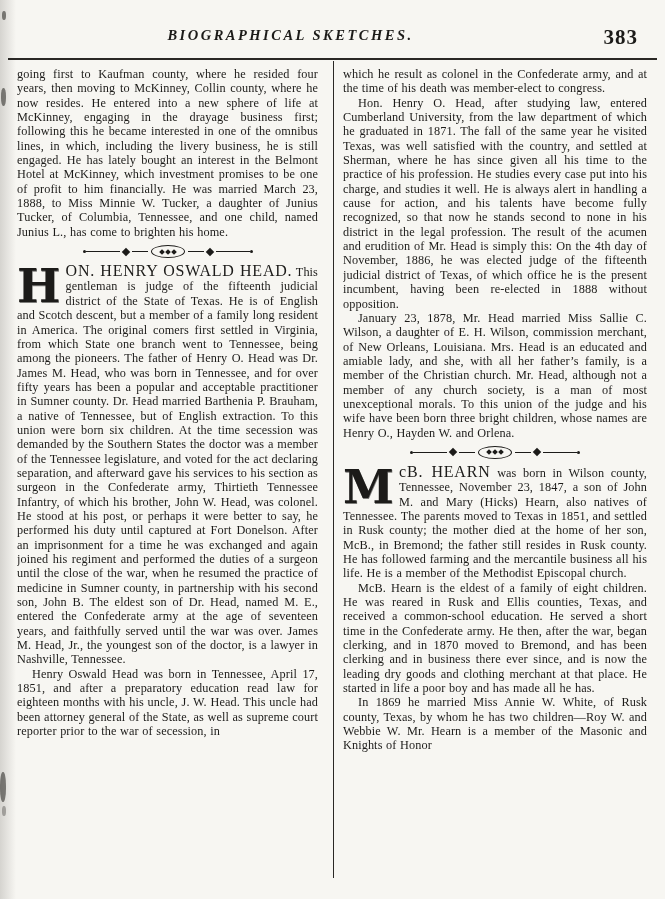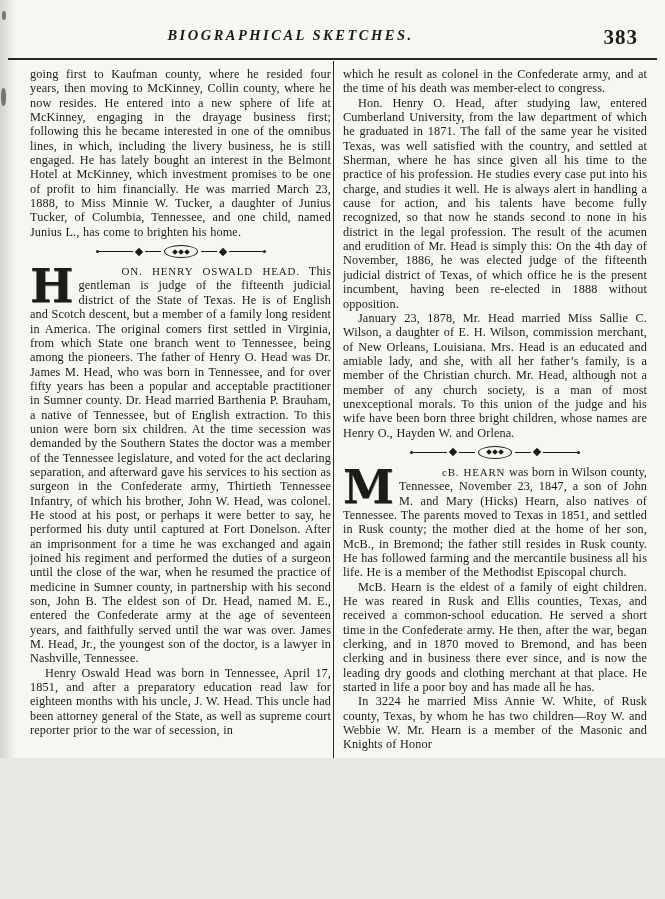--- a/index.html
+++ b/index.html
@@ -11,7 +11,7 @@
   body{background:#e9e8e4;}
   .page{
     position:relative;
-    width:665px;height:758px;
+    width:665px;height:899px;
     background:var(--paper);
     overflow:hidden;
     font-family:"Liberation Serif","DejaVu Serif",serif;

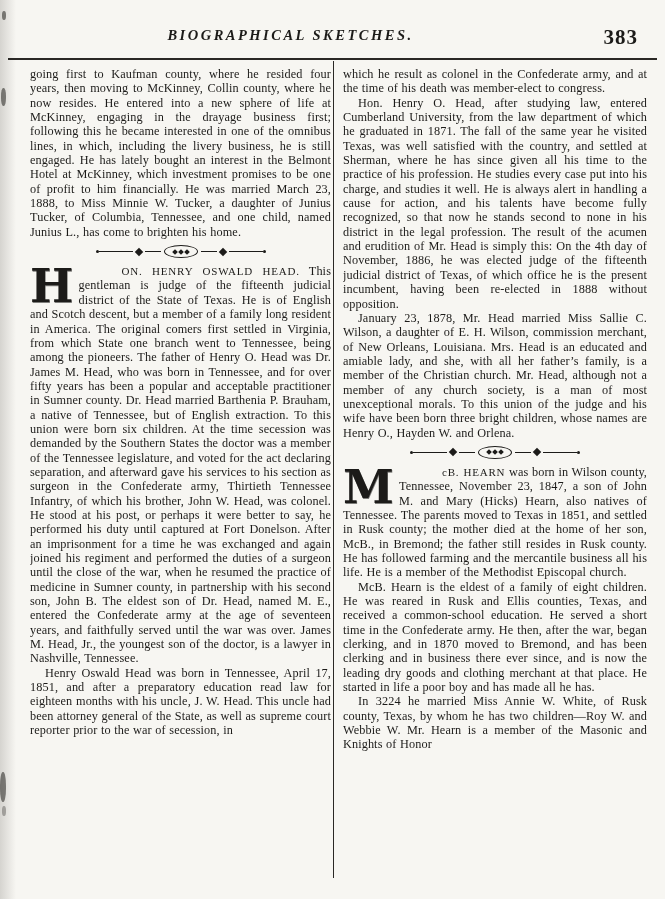--- a/index.html
+++ b/index.html
@@ -59,7 +59,7 @@
     letter-spacing:0.1px;
     word-spacing:0.4px;
   }
-  .column.left{left:30px;width:301px;}
+  .column.left{left:17px;width:301px;}
   .column.right{left:343px;width:304px;}
   .column p{margin:0;padding:0;}
   p.indent{text-indent:15px;}

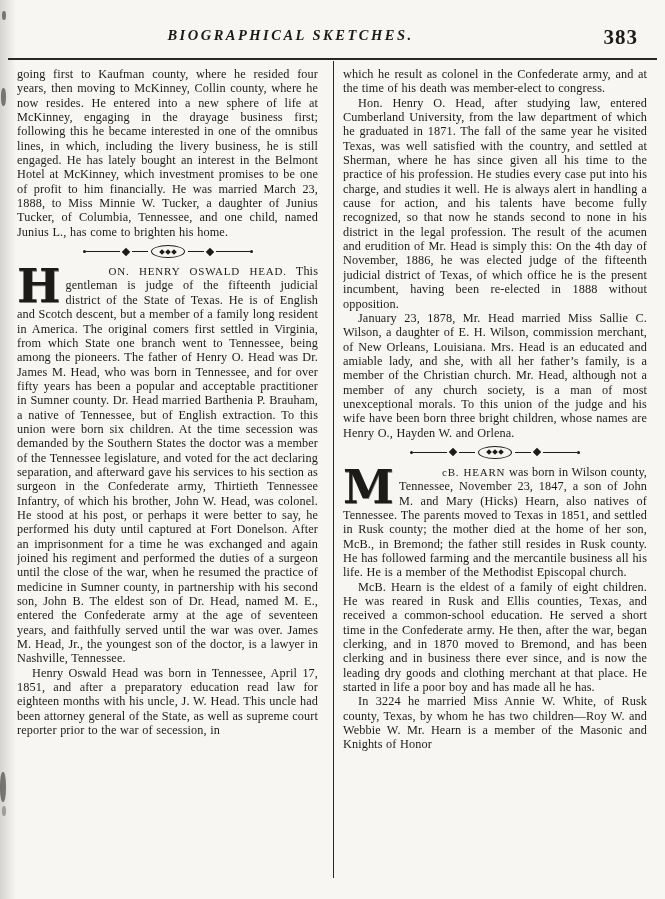--- a/index.html
+++ b/index.html
@@ -75,9 +75,8 @@
     text-shadow:0.5px 0.5px 0 rgba(28,27,25,0.55);
   }
   .opening-caps{
-    font-size:11px;
+    font-size:16px;
     letter-spacing:0.8px;
-    margin-left:43px;
   }
 
   

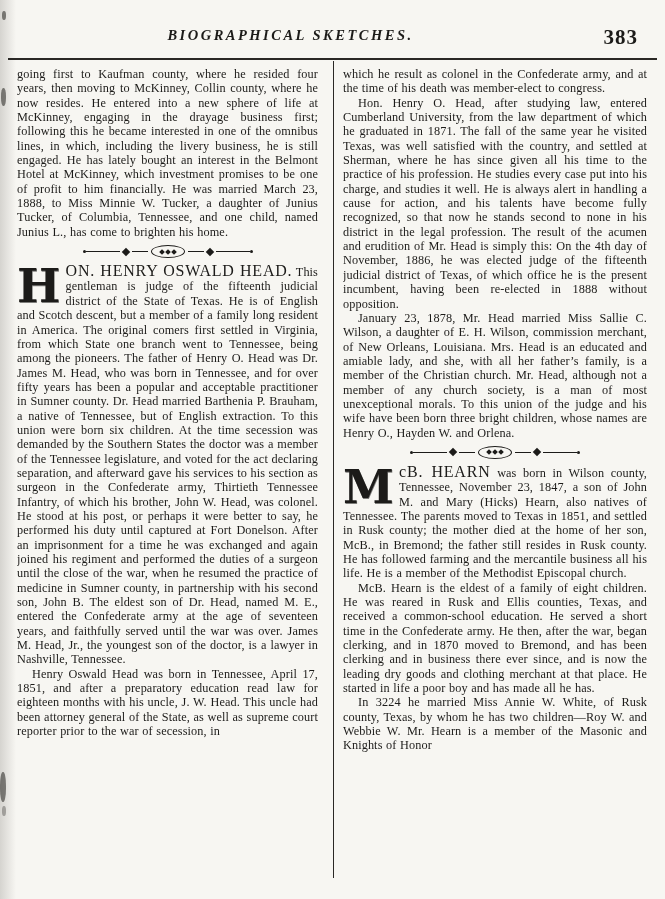--- a/index.html
+++ b/index.html
@@ -160,7 +160,7 @@
     <p class="dropcap-para"><span class="dropcap">M</span><span class="opening-caps">cB. HEARN</span><span> was born in Wilson county, Tennessee, November 23, 1847, a son of John M. and Mary (Hicks) Hearn, also natives of Tennessee. The parents moved to Texas in 1851, and settled in Rusk county; the mother died at the home of her son, McB., in Bremond; the father still resides in Rusk county. He has followed farming and the mercantile business all his life. He is a member of the Methodist Episcopal church.</span></p>
 
     <p class="indent">McB. Hearn is the eldest of a family of eight children. He was reared in Rusk and Ellis counties, Texas, and received a common-school education. He served a short time in the Confederate army. He then, after the war, began clerking, and in 1870 moved to Bremond, and has been clerking and in business there ever since, and is now the leading dry goods and clothing merchant at that place. He started in life a poor boy and has made all he has.</p>
-    <p class="indent">In 3224 he married Miss Annie W. White, of Rusk county, Texas, by whom he has two children—Roy W. and Webbie W. Mr. Hearn is a member of the Masonic and Knights of Honor</p>
+    <p class="indent">In 1869 he married Miss Annie W. White, of Rusk county, Texas, by whom he has two children—Roy W. and Webbie W. Mr. Hearn is a member of the Masonic and Knights of Honor</p>
   </section>
 
 </div>

